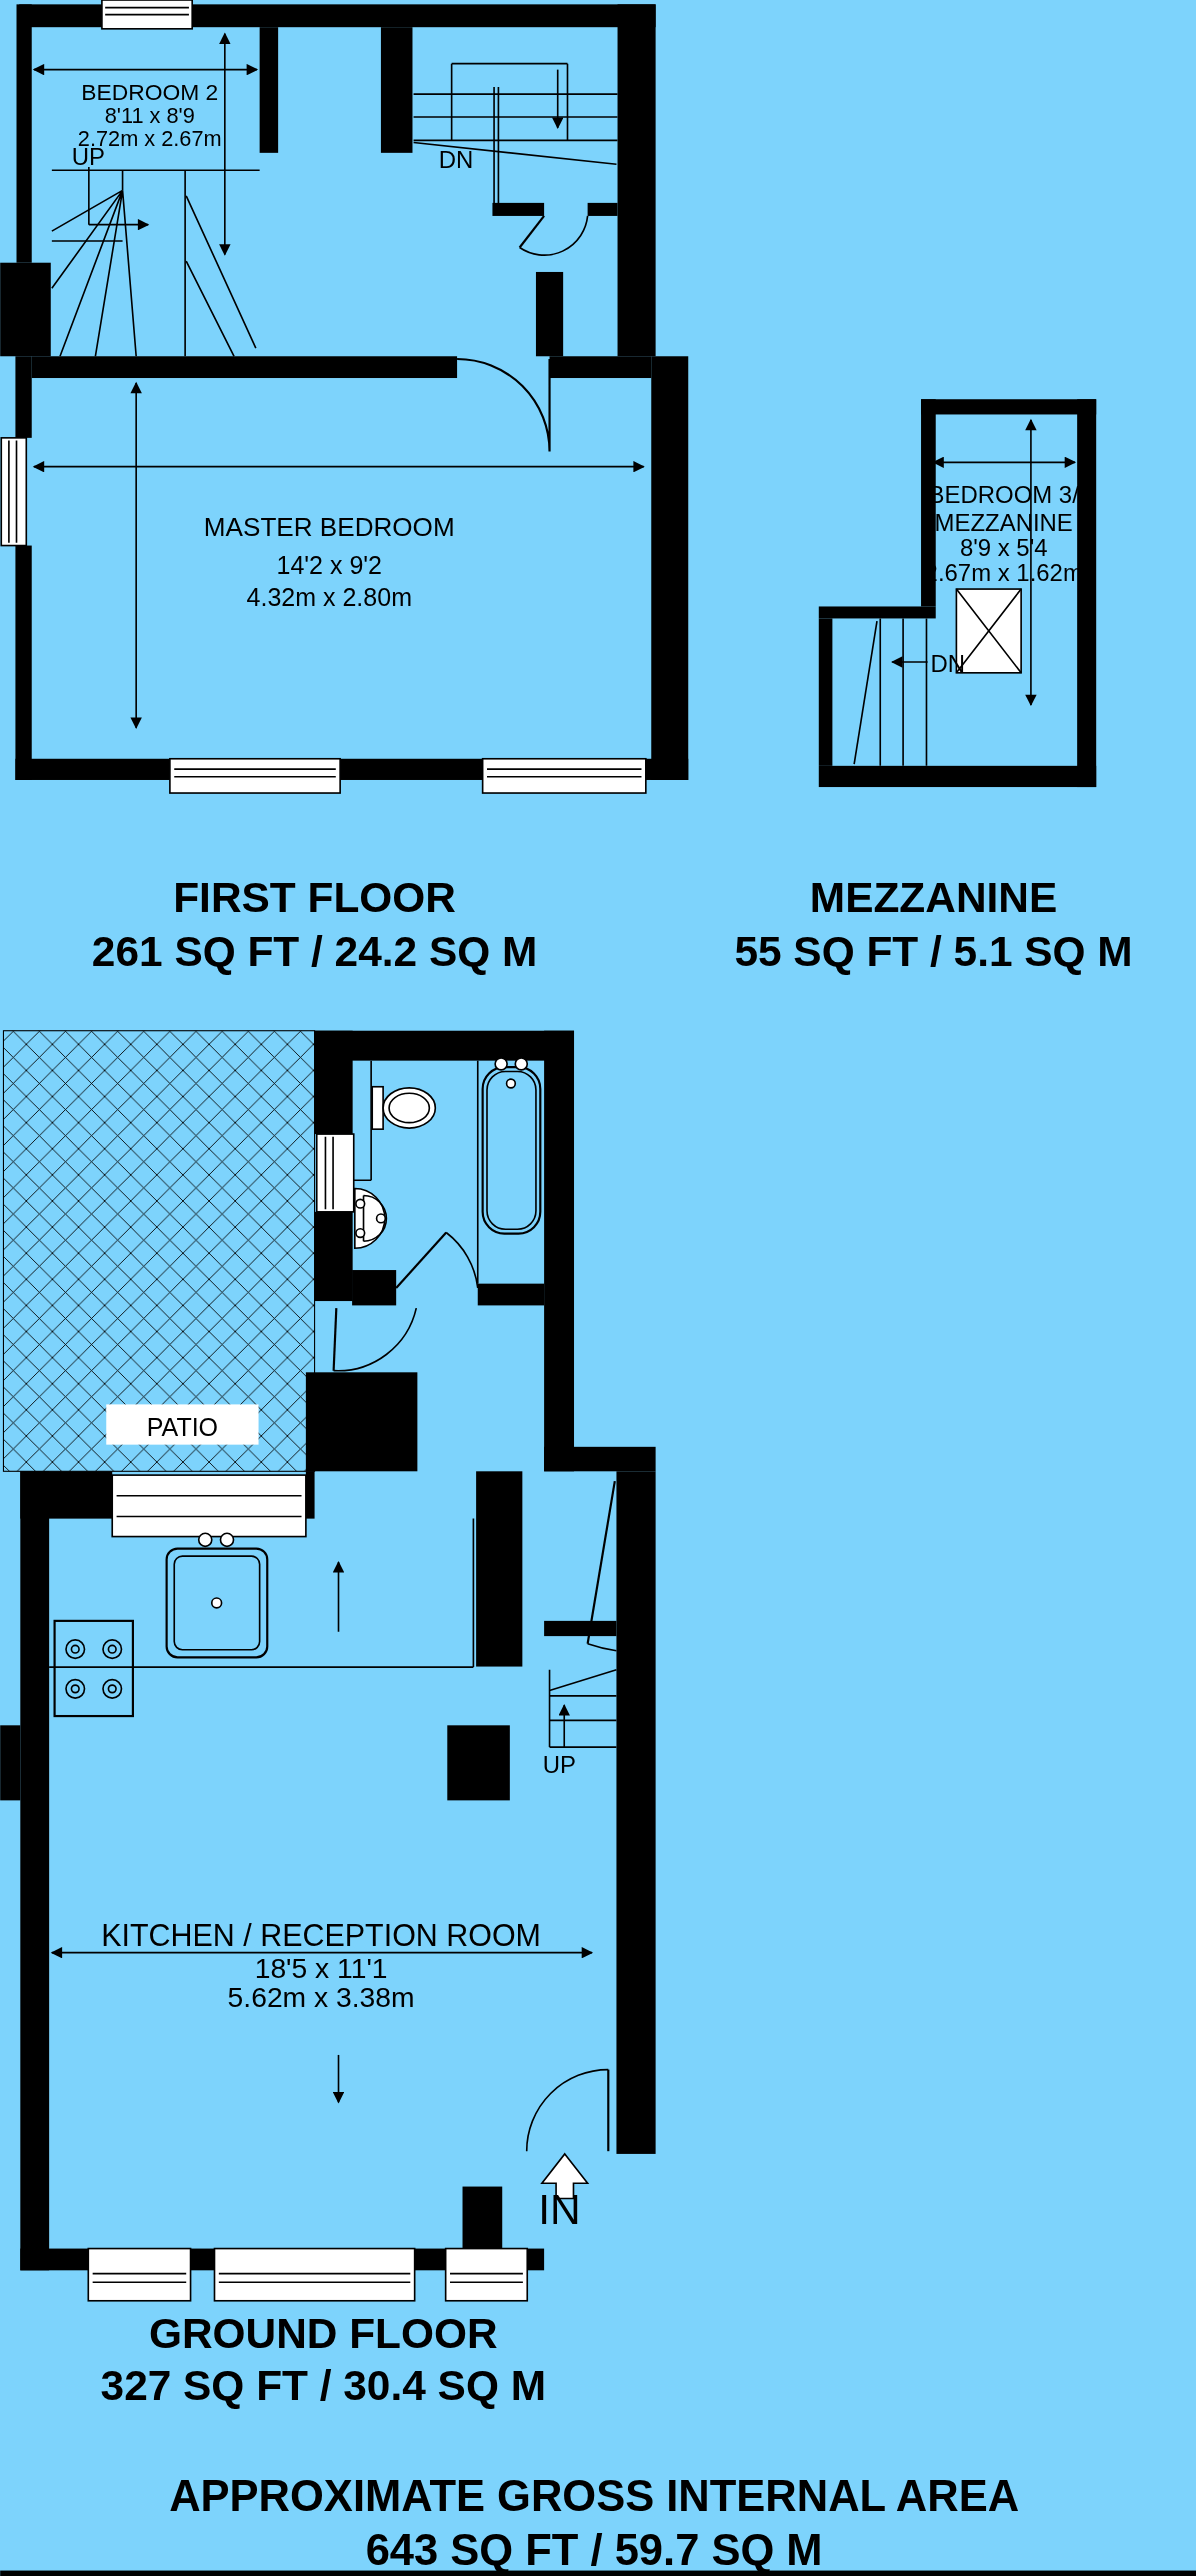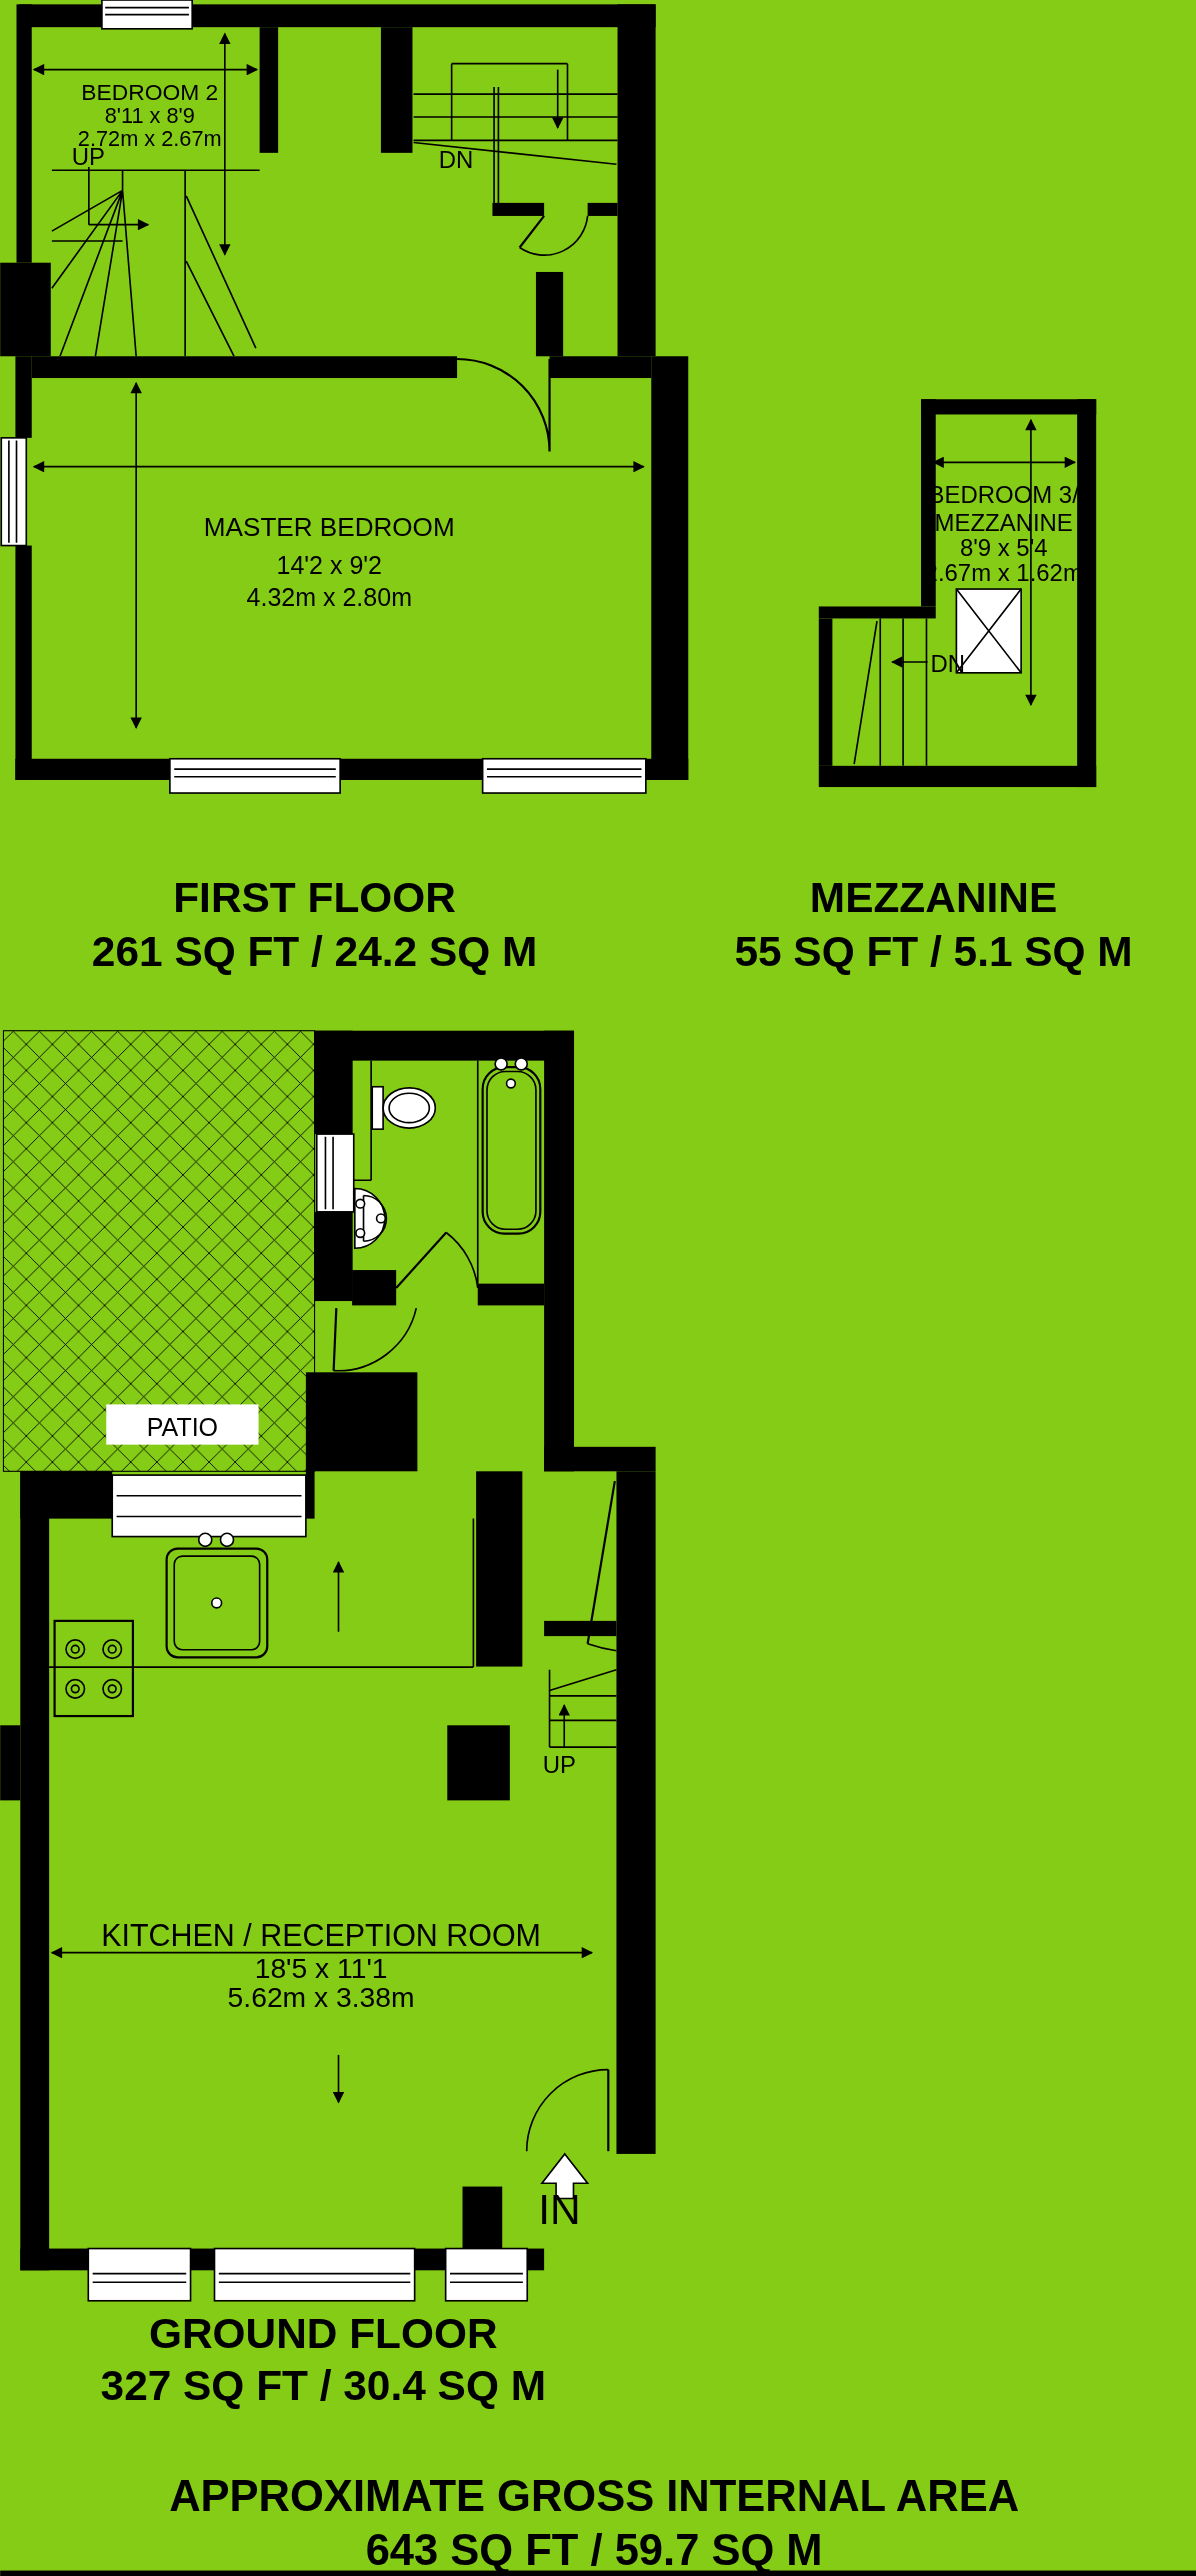--- a/index.html
+++ b/index.html
@@ -3,7 +3,7 @@
 <meta charset="utf-8">
 <style>
   html,body{margin:0;padding:0;background:#ffffff;}
-  .page{width:1197px;height:2576px;position:relative;background:#84cc16;}
+  .page{width:1197px;height:2576px;position:relative;background:#7dd3fc;}
   svg{display:block;}
   text{font-family:"Liberation Sans","DejaVu Sans",sans-serif;fill:#000;}
   .room-label{font-weight:400;}

